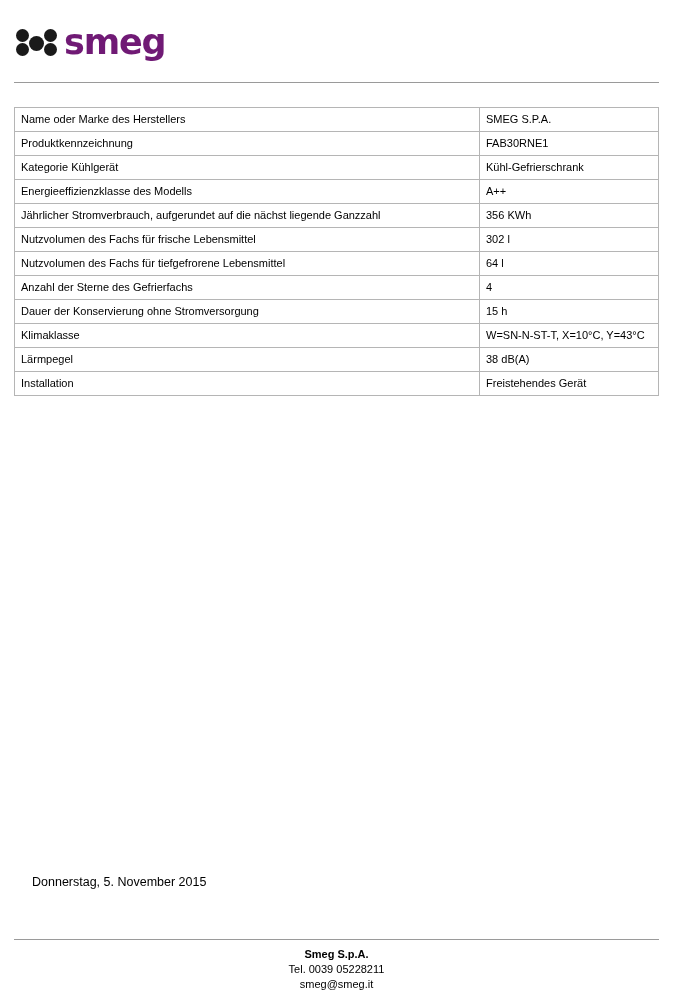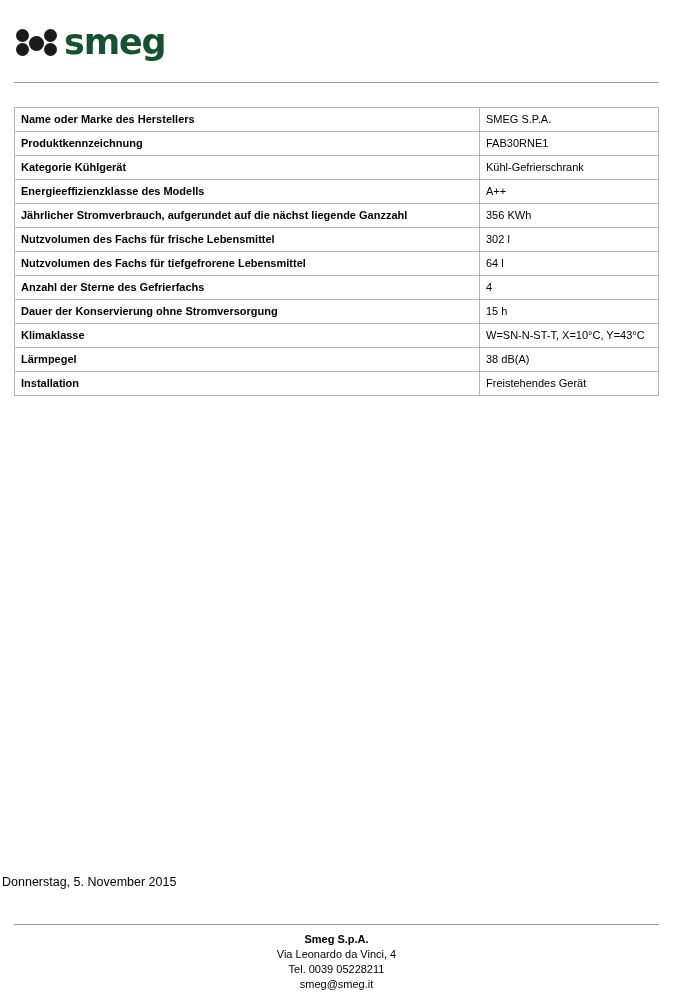--- a/index.html
+++ b/index.html
@@ -56,7 +56,7 @@
     font-weight: bold;
     letter-spacing: -1.2px;
     line-height: 30px;
-    color: #14532d;
+    color: #701a75;
   }
 
   

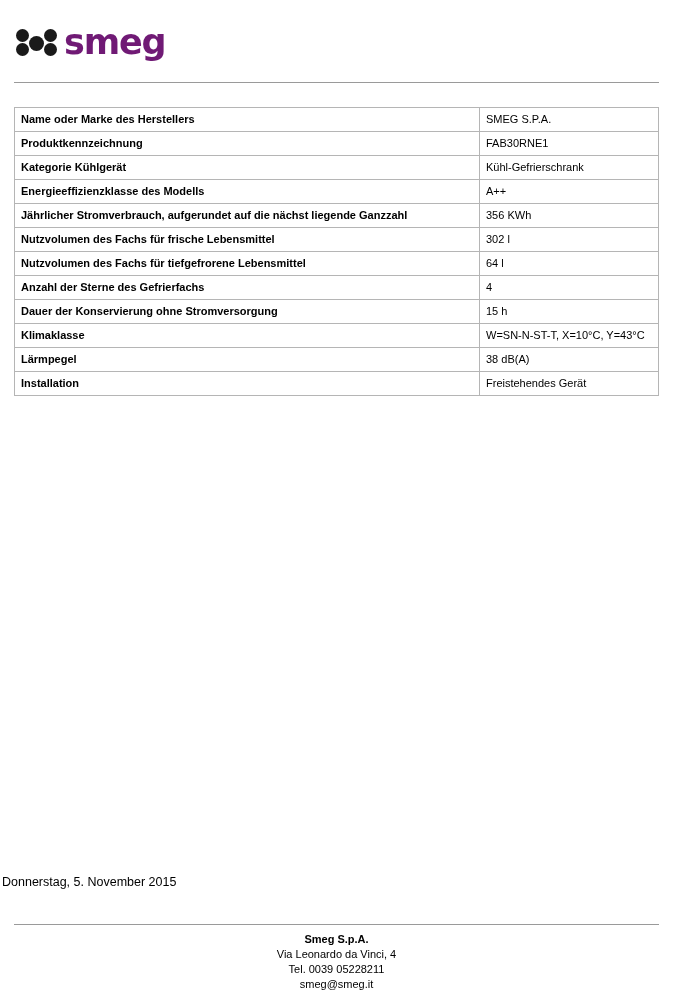--- a/index.html
+++ b/index.html
@@ -89,7 +89,7 @@
     vertical-align: middle;
     line-height: 13px;
   }
-  table.spec td.k { width: 452px; font-weight: bold; }
+  table.spec td.k { width: 452px; }
   table.spec td.v { width: auto; }
 
   

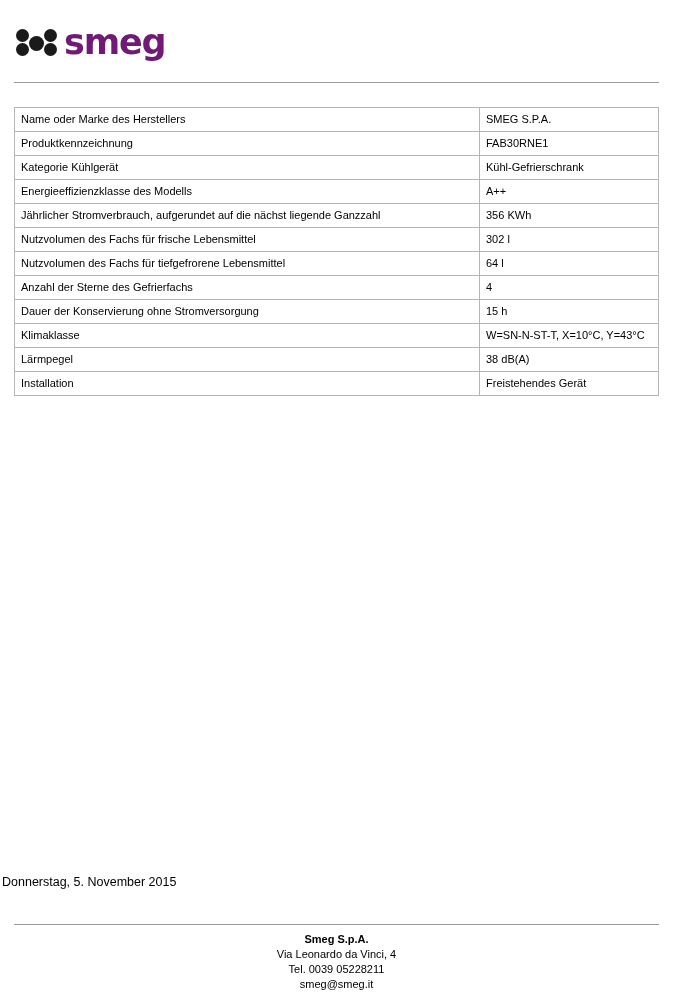--- a/index.html
+++ b/index.html
@@ -95,7 +95,7 @@
   
   .doc-date {
     position: absolute;
-    left: 2px;
+    left: 32px;
     top: 875px;
     font-size: 12.5px;
   }

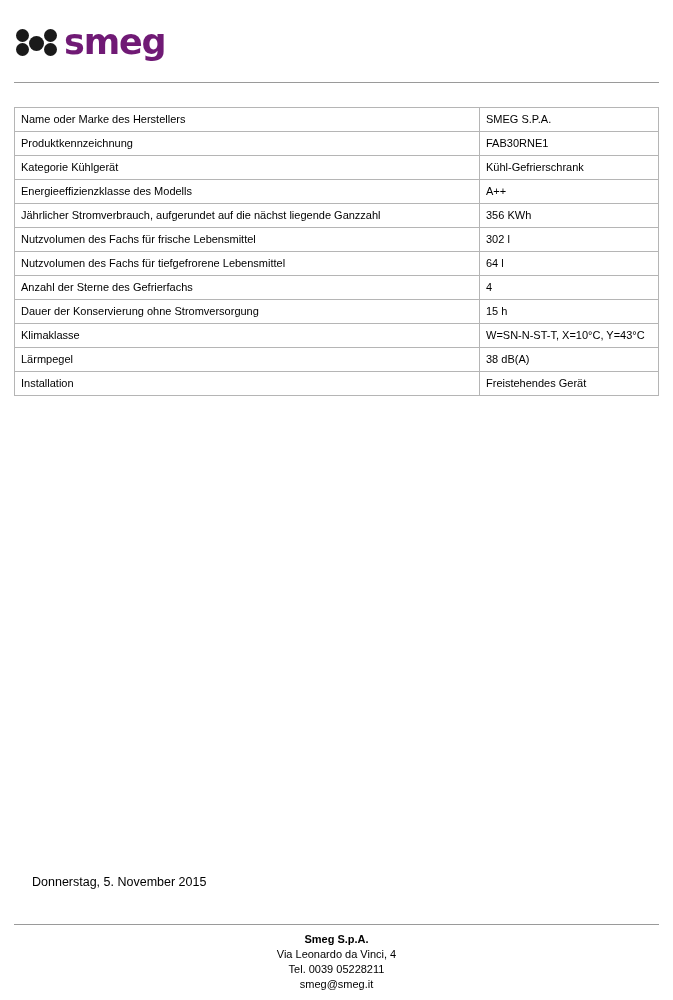--- a/index.html
+++ b/index.html
@@ -196,7 +196,6 @@
   <div class="footer">
     <div class="footer-rule"></div>
     <div class="company">Smeg S.p.A.</div>
-    <div>Via Leonardo da Vinci, 4</div>
     <div>Tel. 0039 05228211</div>
     <div>smeg@smeg.it</div>
   </div>

